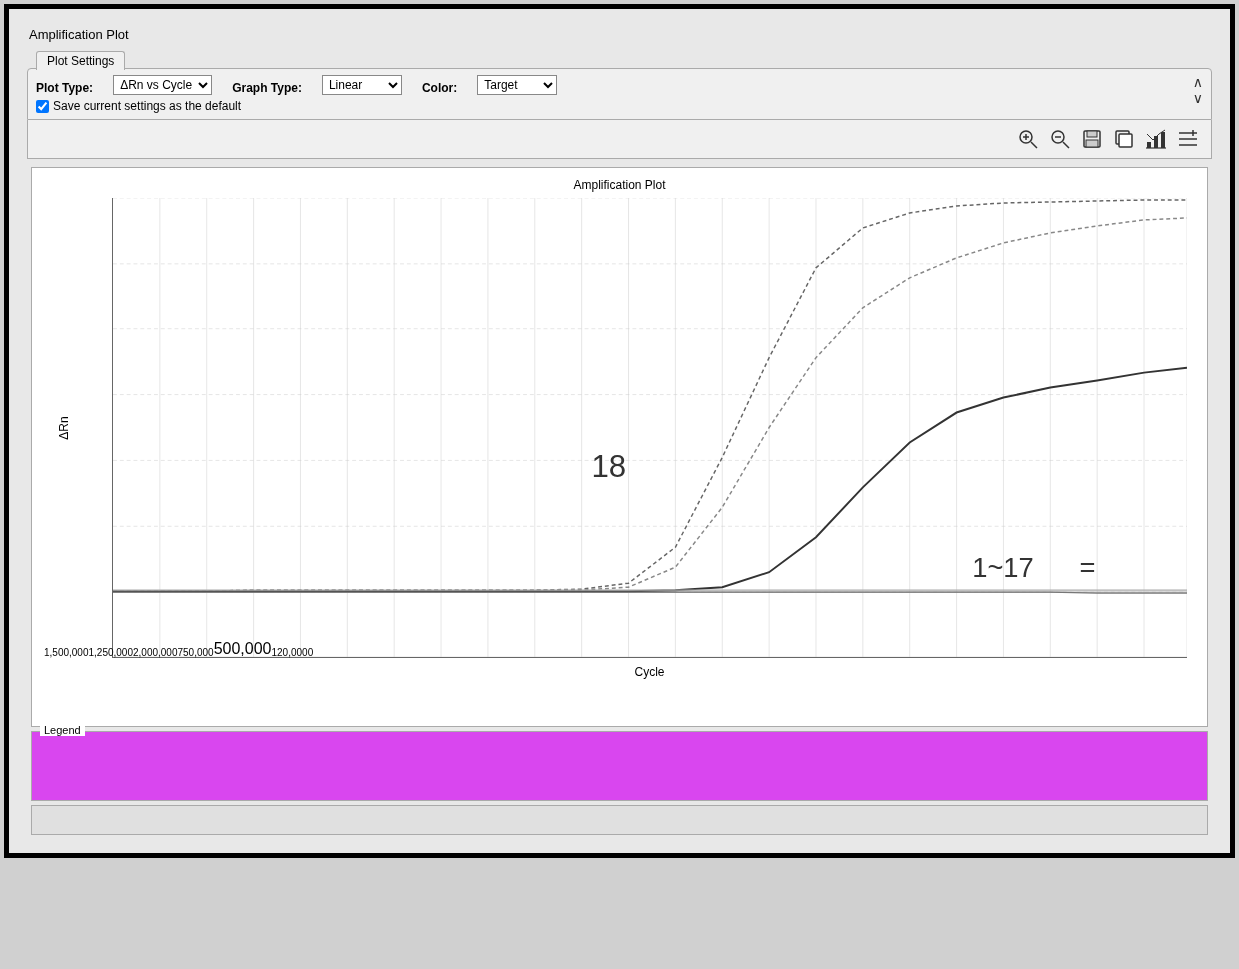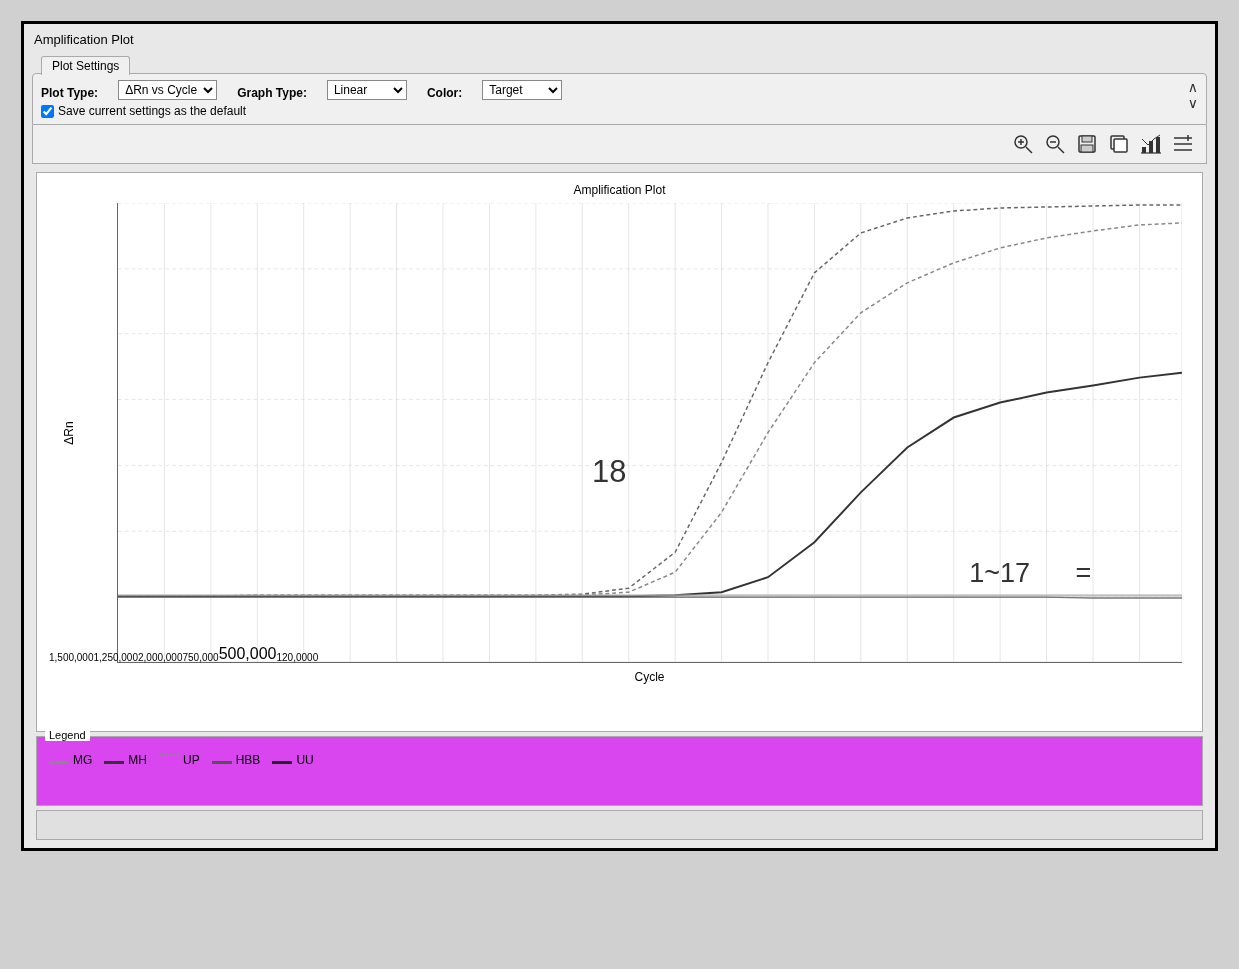--- a/index.html
+++ b/index.html
@@ -13,9 +13,9 @@
     }
     .main-window {
       background: #e8e8e8;
-      border: 3px solid #000000;
-      margin: 21px;
-      padding: 4px;
+      border: 5px solid #000000;
+      margin: 4px;
+      padding: 14px;
     }
     .title-bar {
       background: #e8e8e8;

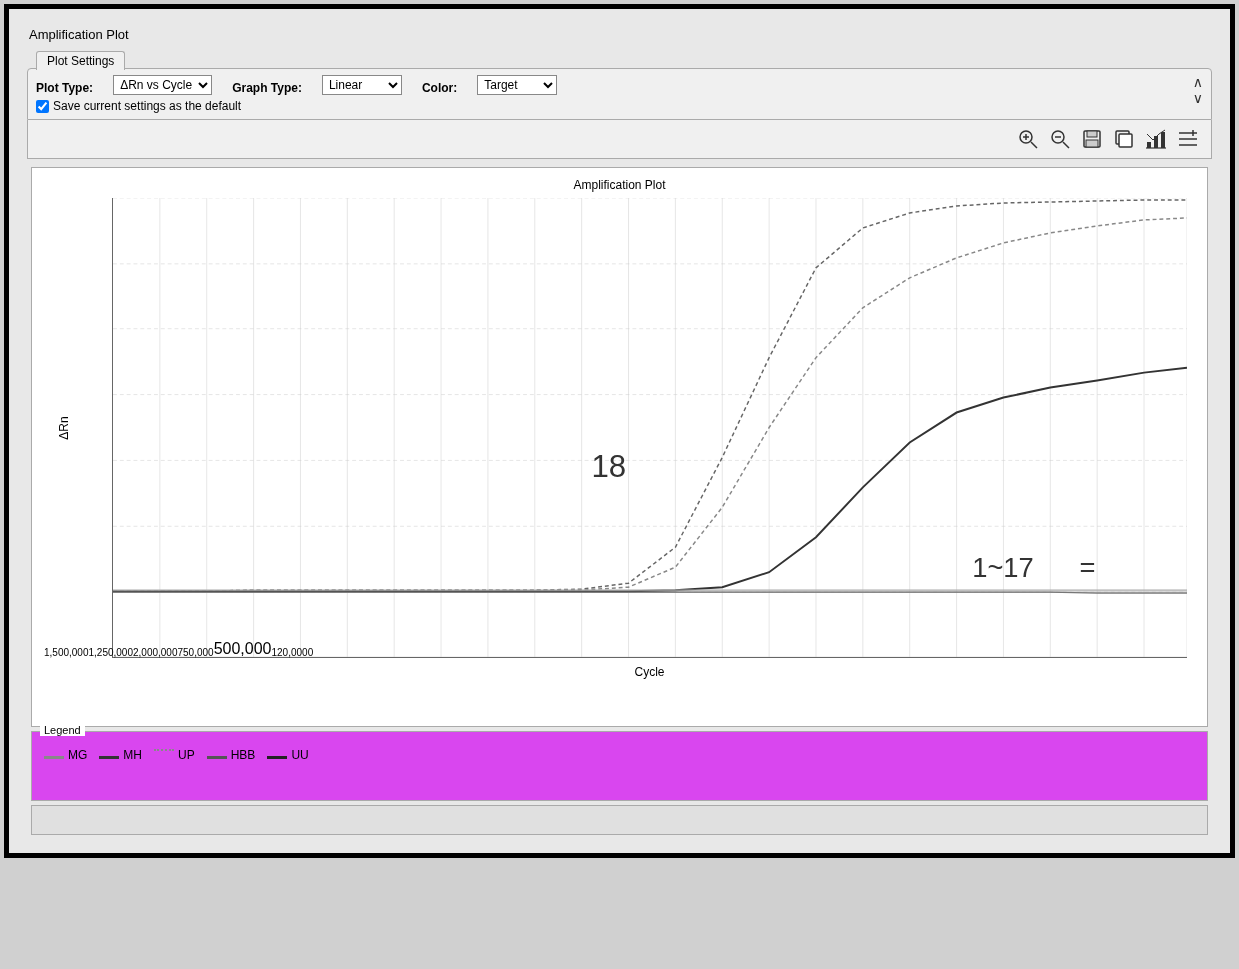--- a/index.html
+++ b/index.html
@@ -381,28 +381,6 @@
 
     <div class="legend-box">
       <span class="legend-title">Legend</span>
-      <div class="legend-items">
-        <div class="legend-item">
-          <span class="legend-swatch" style="background:#888; height:3px; margin-top:4px;"></span>
-          <span>MG</span>
-        </div>
-        <div class="legend-item">
-          <span class="legend-swatch" style="background:#333; height:3px; margin-top:4px;"></span>
-          <span>MH</span>
-        </div>
-        <div class="legend-item">
-          <span class="legend-swatch-dotted"></span>
-          <span>UP</span>
-        </div>
-        <div class="legend-item">
-          <span class="legend-swatch" style="background:#555; height:3px; margin-top:4px;"></span>
-          <span>HBB</span>
-        </div>
-        <div class="legend-item">
-          <span class="legend-swatch" style="background:#222; height:3px; margin-top:4px;"></span>
-          <span>UU</span>
-        </div>
-      </div>
     </div>
 
     <div class="bottom-bar"></div>

